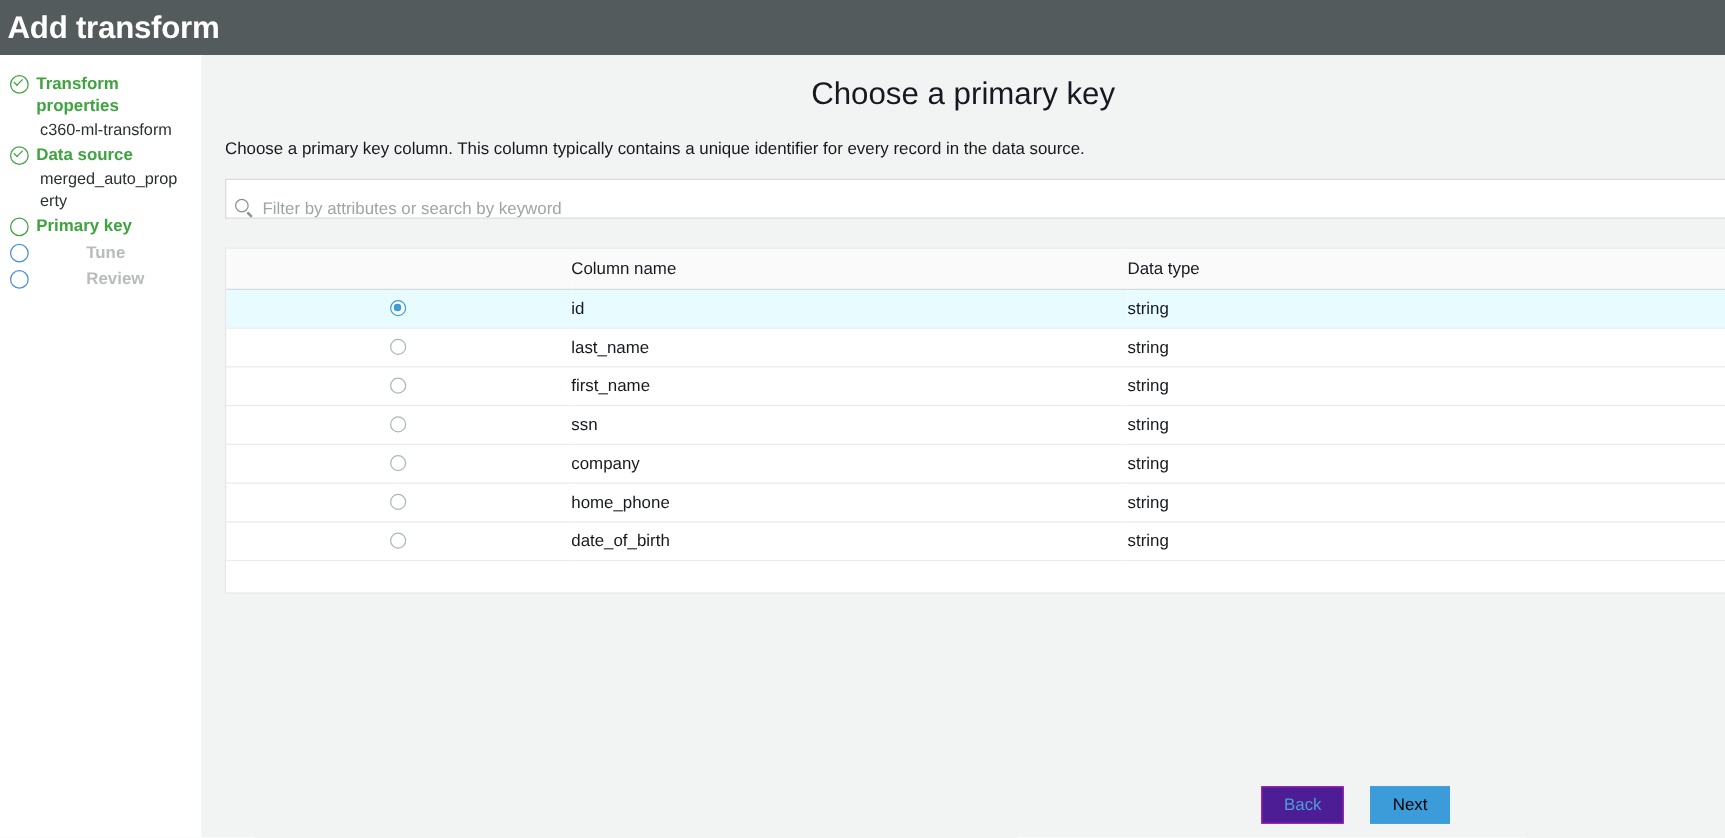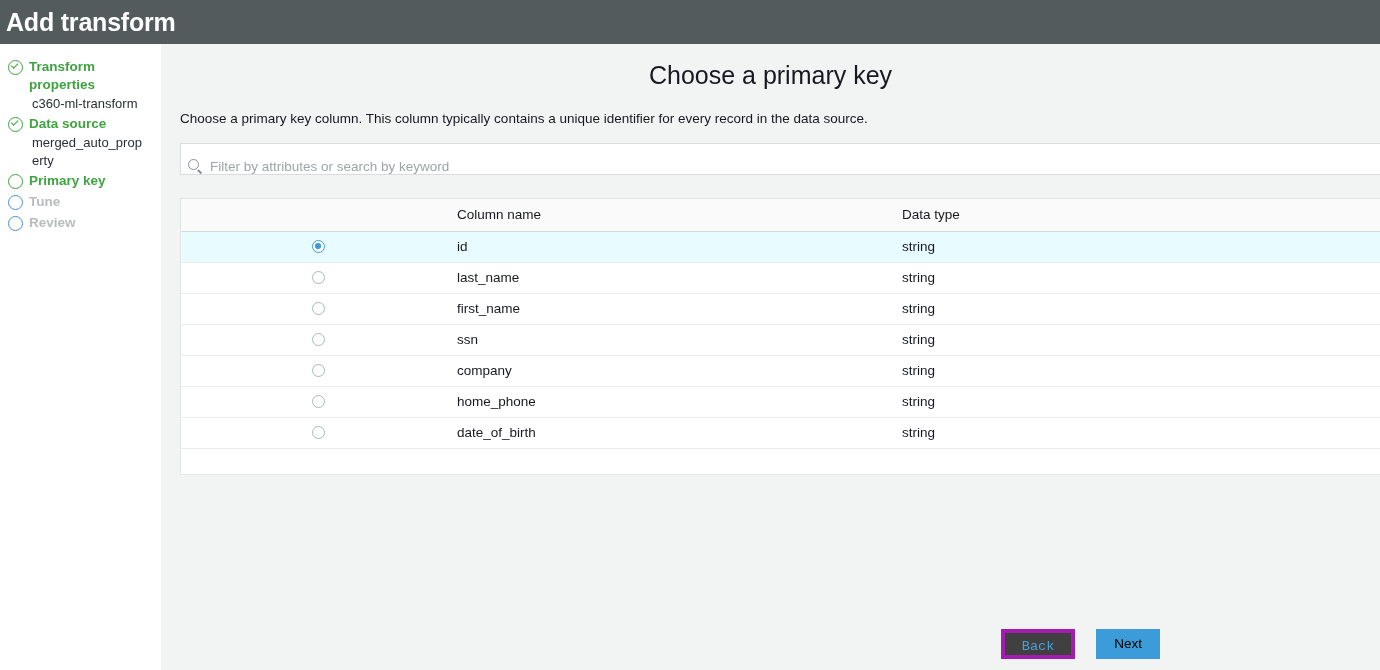--- a/index.html
+++ b/index.html
@@ -78,7 +78,7 @@
     color: #3fa440;
     line-height: 18px;
   }
-  .nav-label.muted { color: #b9bcbd; font-weight: bold; }
+  .nav-label.muted { color: #b9bcbd; font-weight: bold; margin-left: 40px; }
   .nav-sub {
     font-size: 13px;
     color: #2a2f33;

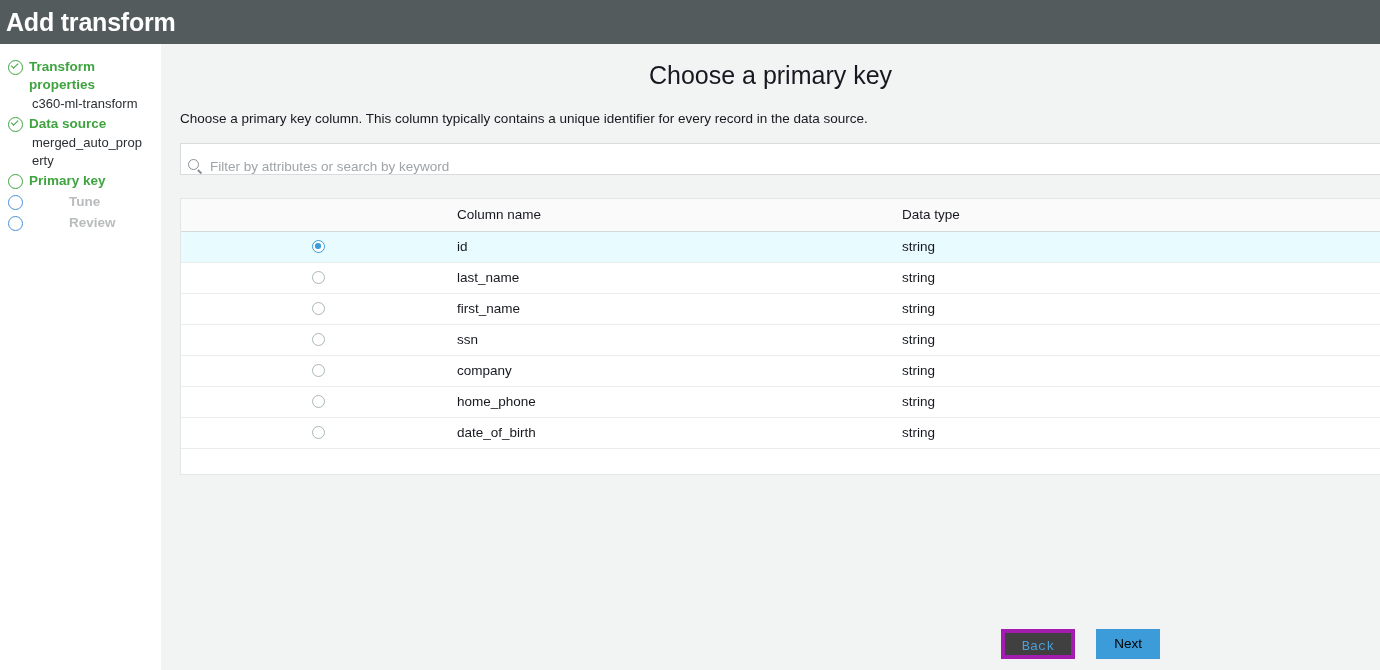--- a/index.html
+++ b/index.html
@@ -241,10 +241,9 @@
     line-height: 28px;
   }
   .btn-secondary {
-    background: #404040;
-    border: 4px solid #a21caf;
+    background: #4c1d95;
+    border: 1px solid #a21caf;
     color: #4a9fd5;
-    font-family: Liberation Mono, monospace;
   }
   .btn-primary {
     background: #3b9cd9;

